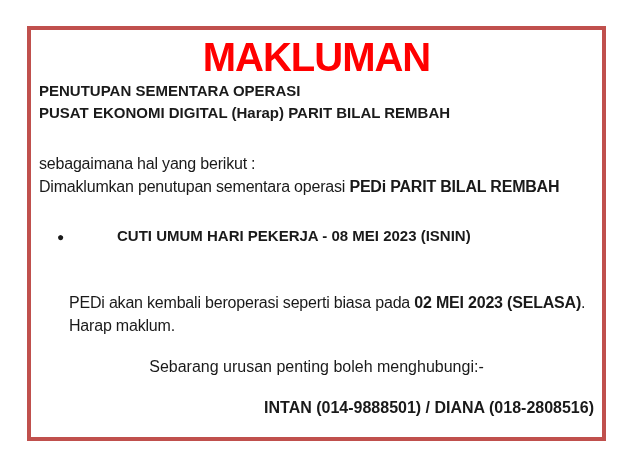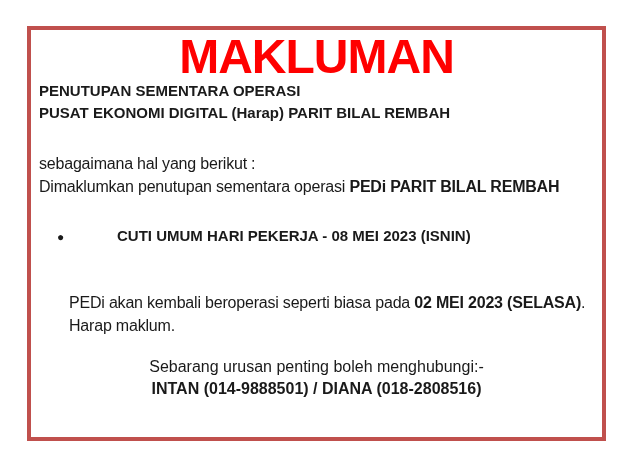--- a/index.html
+++ b/index.html
@@ -29,7 +29,7 @@
   .notice-title {
     margin-top: 4px;
     text-align: center;
-    font-size: 48px;
+    font-size: 40px;
     line-height: 46px;
     font-weight: bold;
     color: #FF0000;

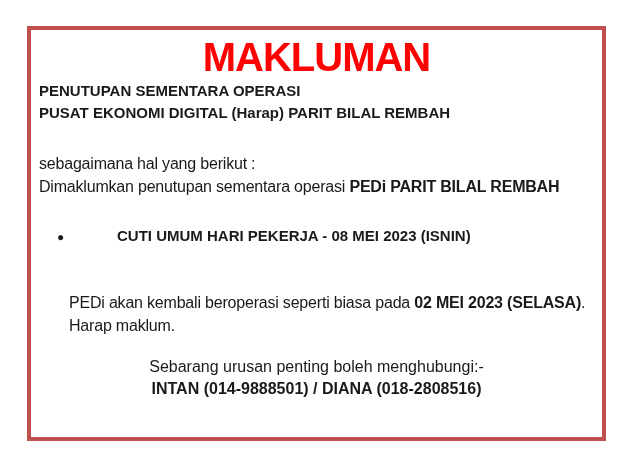--- a/index.html
+++ b/index.html
@@ -87,11 +87,12 @@
     white-space: nowrap;
   }
   .contact-numbers {
-    text-align: center;
+    text-align: right;
     font-size: 16px;
     line-height: 22px;
     font-weight: bold;
     white-space: nowrap;
+    margin-top: 19px;
   }
 </style>
 </head>

